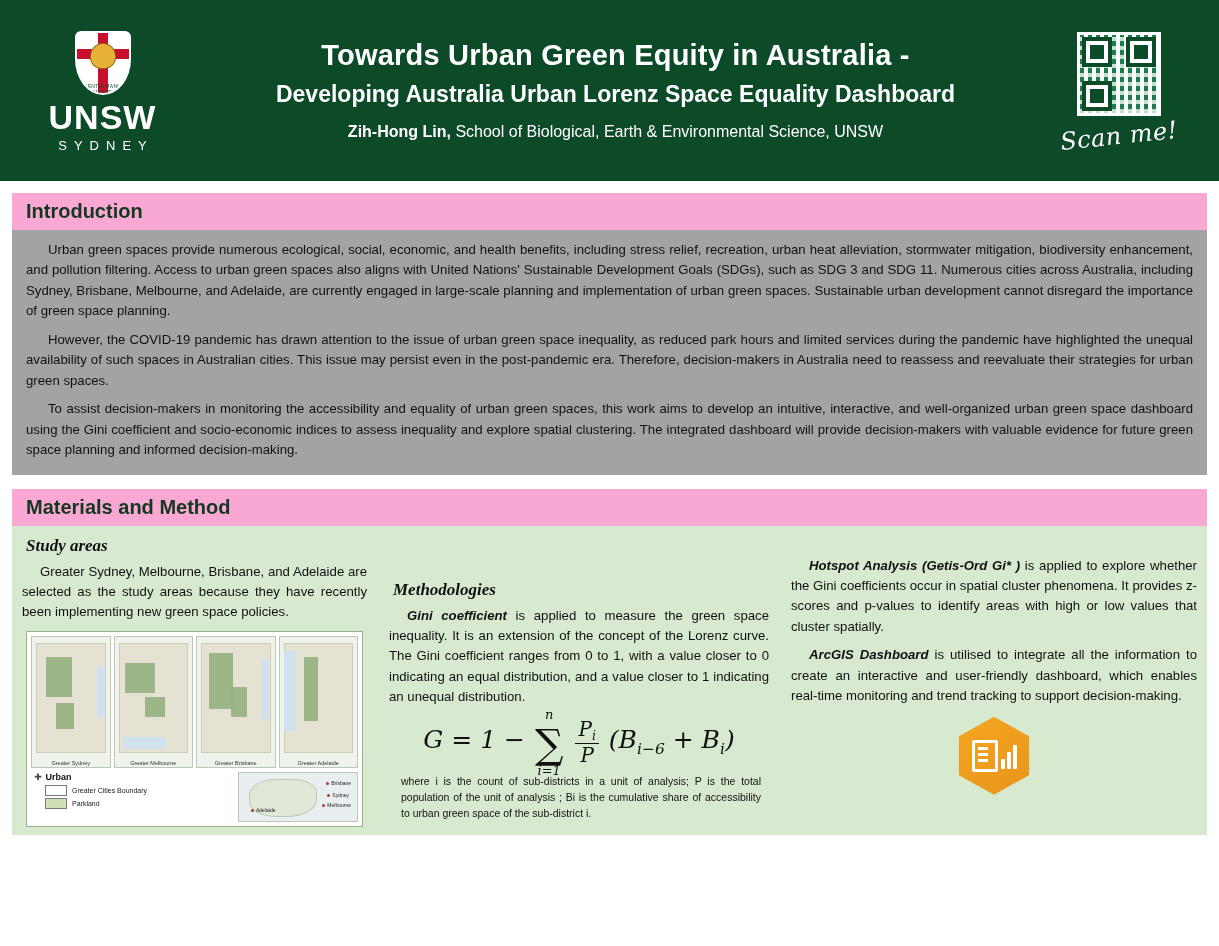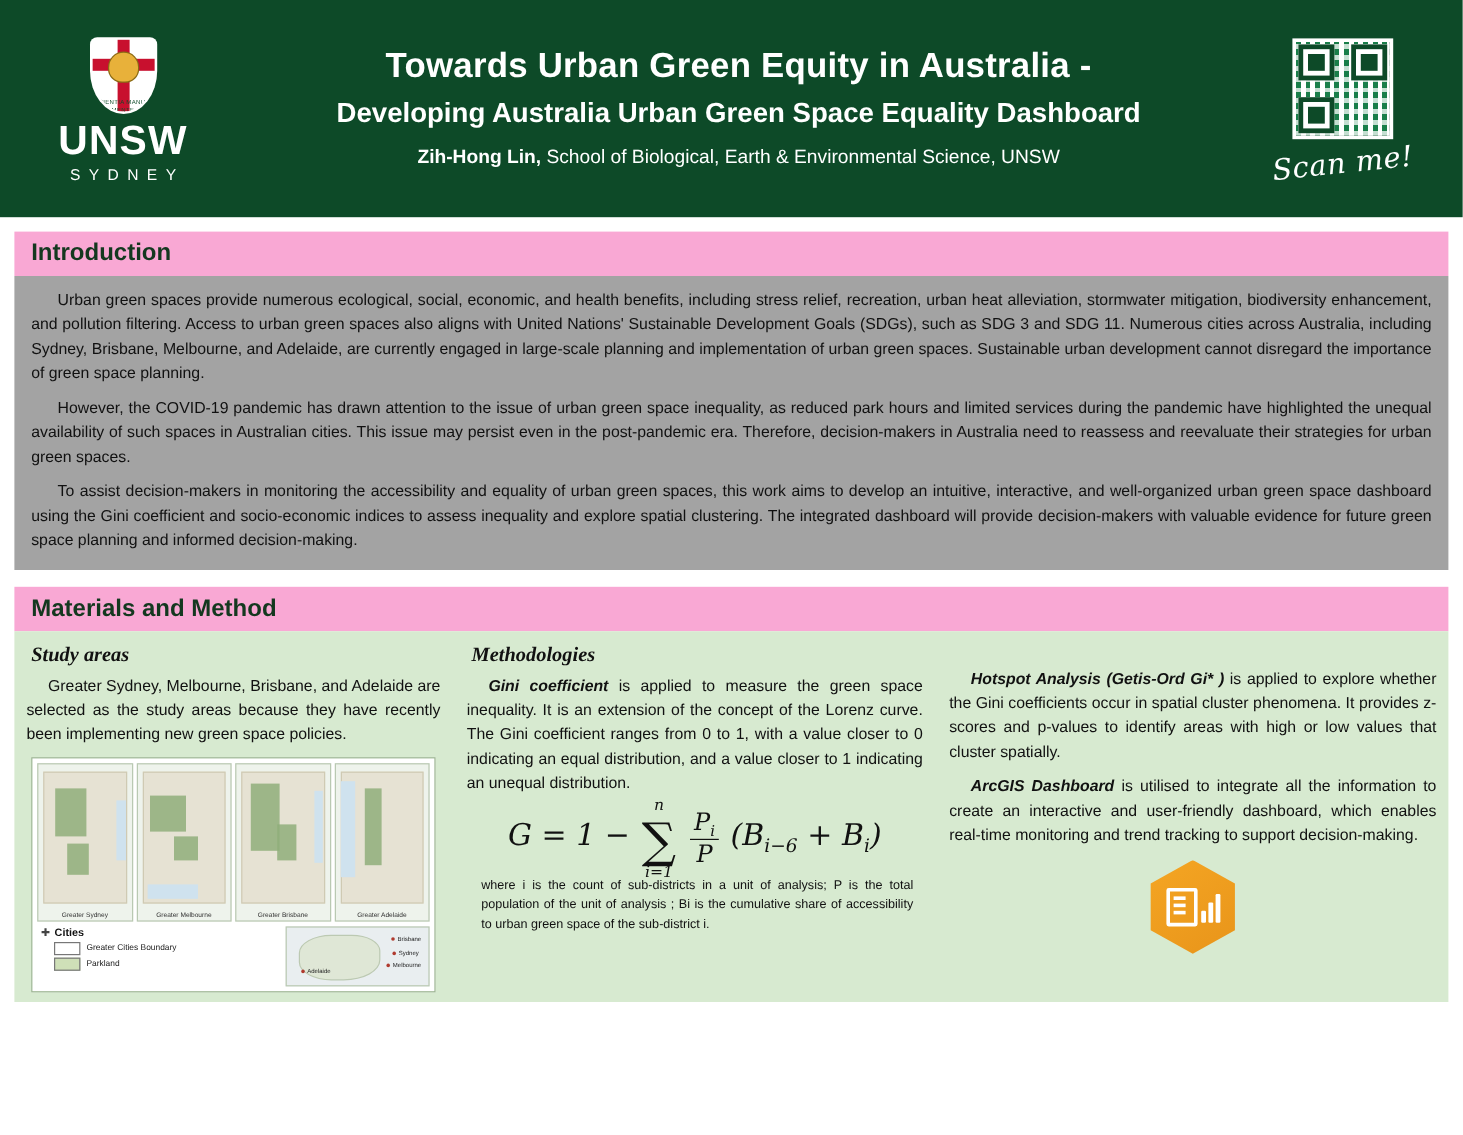--- a/index.html
+++ b/index.html
@@ -463,7 +463,7 @@
 
   <div class="header-text">
     <div class="poster-title">Towards Urban Green Equity in Australia -</div>
-    <div class="poster-subtitle">Developing Australia Urban Green Space Equality Dashboard</div>
+    <div class="poster-subtitle">Developing Australia Urban Lorenz Space Equality Dashboard</div>
     <div class="poster-authors">
       <b>Zih-Hong Lin,</b><span> School of Biological, Earth &amp; Environmental Science, UNSW</span>
     </div>

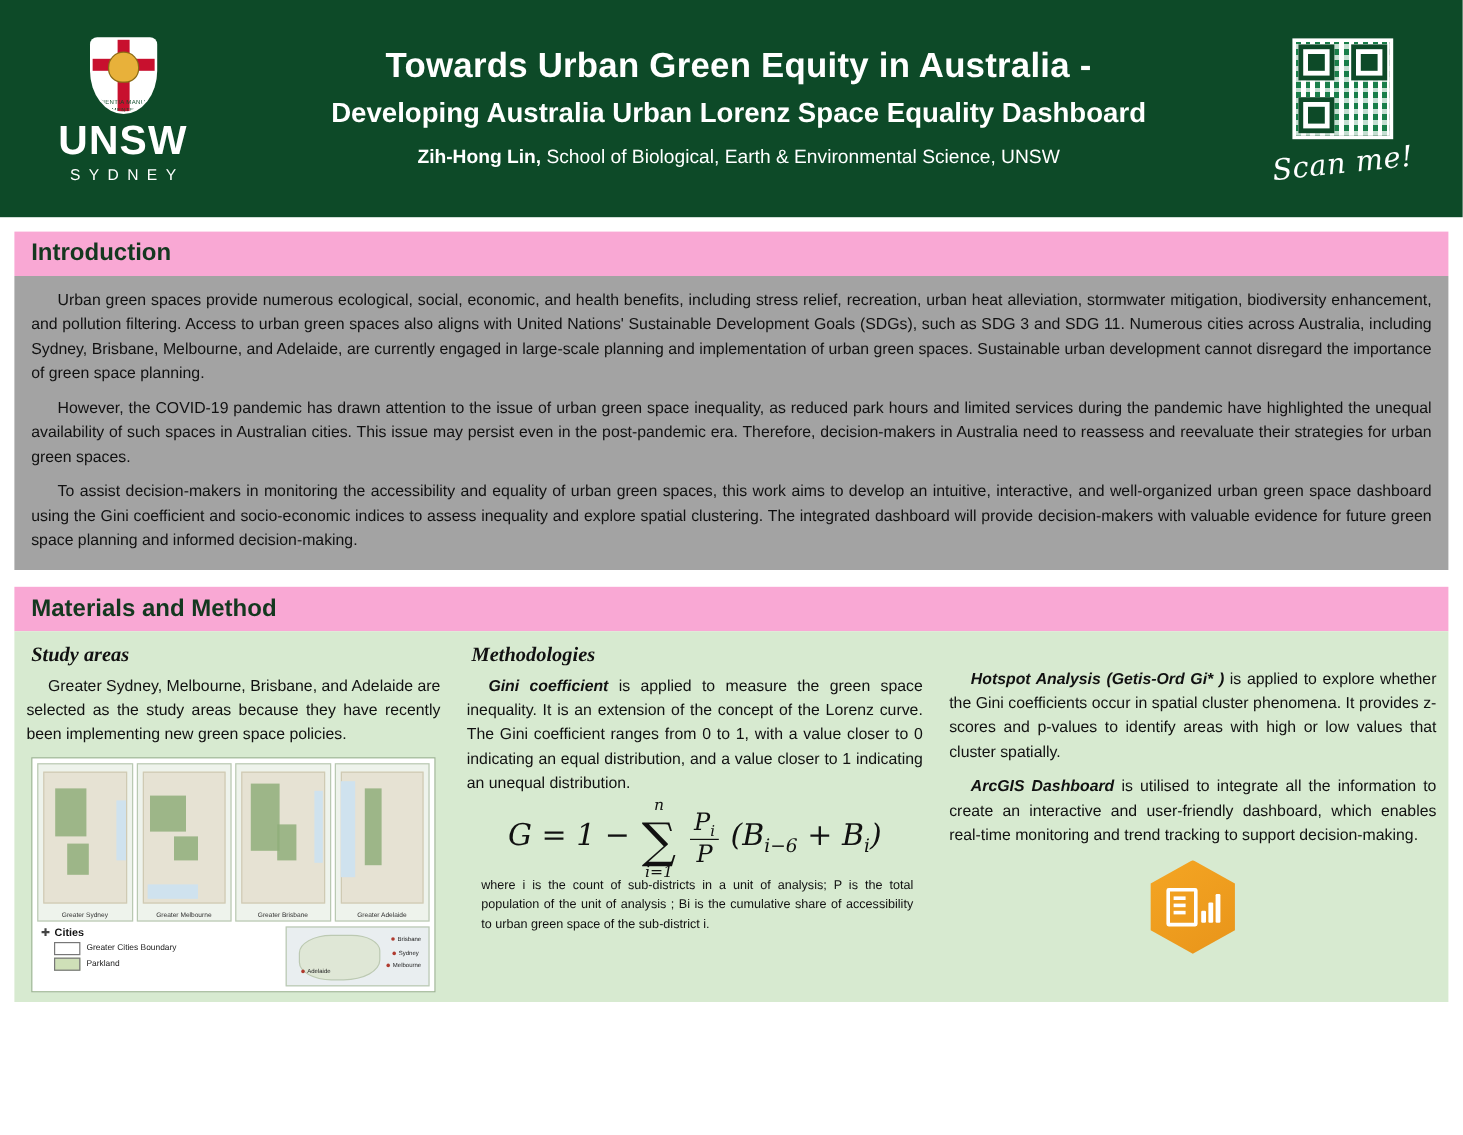--- a/index.html
+++ b/index.html
@@ -212,7 +212,7 @@
     box-sizing: border-box;
   }
   .col-left { flex: 0 0 345px; }
-  .col-mid { flex: 0 0 380px; }
+  .col-mid { flex: 0 0 380px; margin-top: 44px; }
   .col-right { flex: 1 1 auto; }
 
   .col-title {

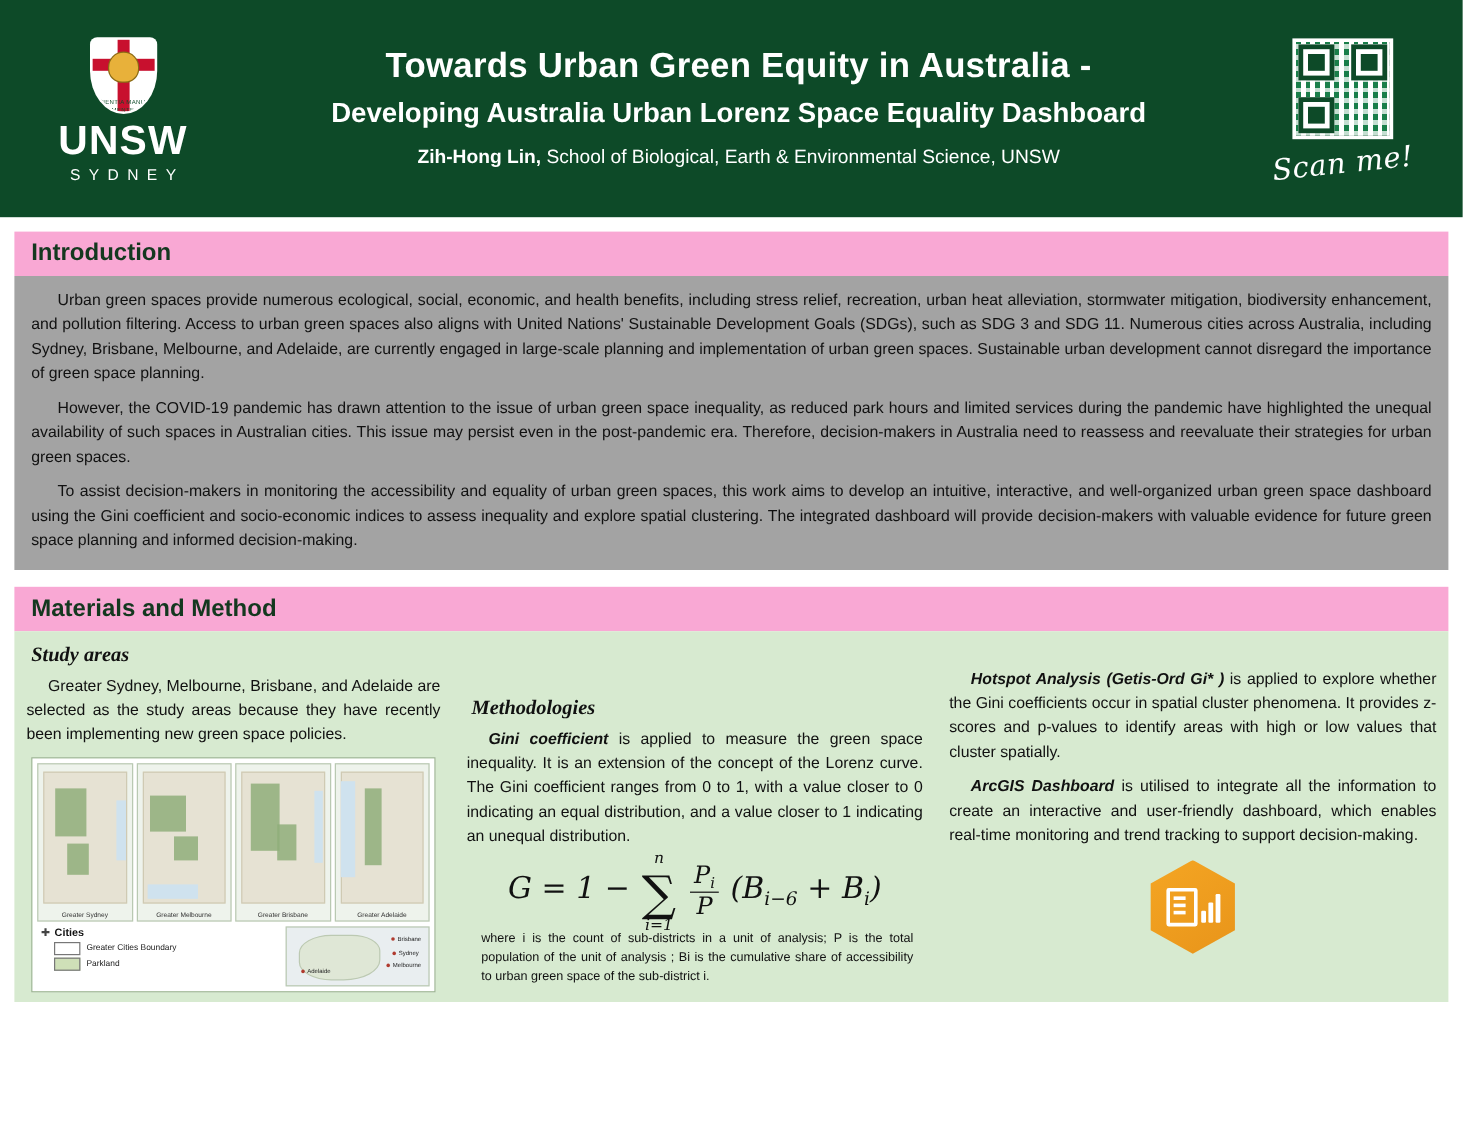--- a/index.html
+++ b/index.html
@@ -540,7 +540,7 @@
             <div class="legend-left">
               <div class="legend-title">
                 <span class="plus">✚</span>
-                <span>Cities</span>
+                <span>Urban</span>
               </div>
               <div class="legend-item">
                 <span class="sw"></span>

